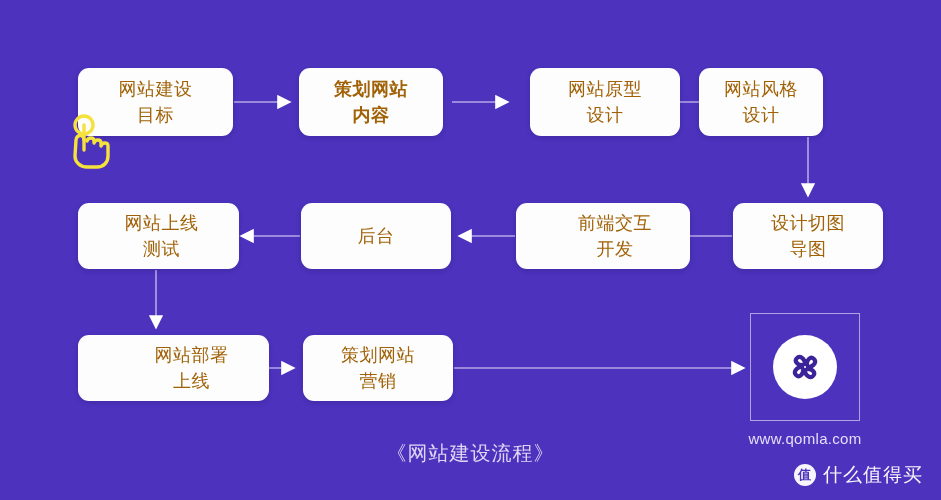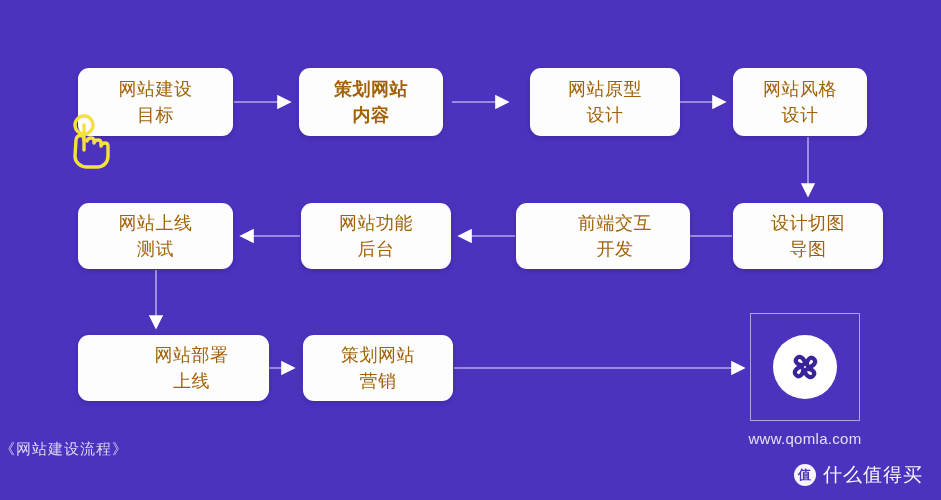--- a/index.html
+++ b/index.html
@@ -49,7 +49,7 @@
   #n1 { left: 78px;  top: 68px;  width: 155px; height: 68px; }
   #n2 { left: 299px; top: 68px;  width: 144px; height: 68px; font-weight: bold; }
   #n3 { left: 530px; top: 68px;  width: 150px; height: 68px; }
-  #n4 { left: 733px; top: 68px;  width: 134px; height: 68px; }
+  #n4 { left: 699px; top: 68px;  width: 124px; height: 68px; }
   
   #n5 { left: 733px; top: 203px; width: 150px; height: 66px; }
   #n6 { left: 516px; top: 203px; width: 150px; height: 66px; padding-left: 24px; }

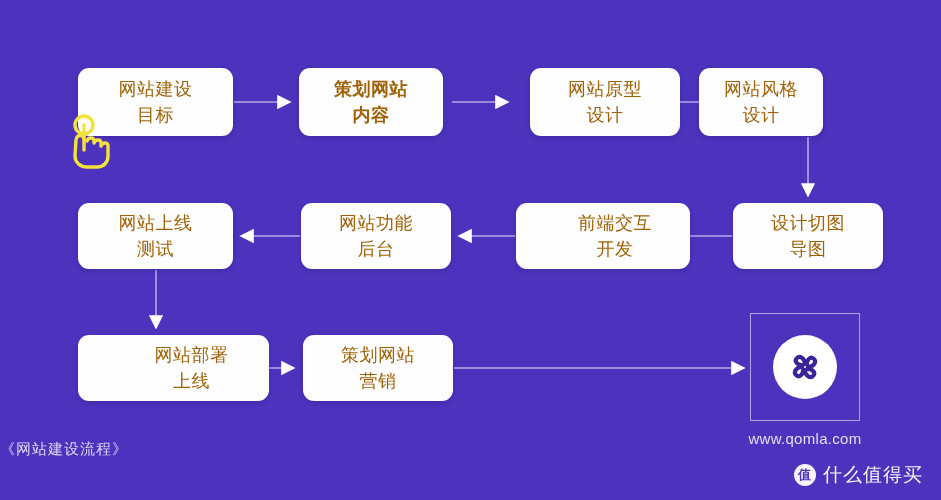--- a/index.html
+++ b/index.html
@@ -54,7 +54,7 @@
   #n5 { left: 733px; top: 203px; width: 150px; height: 66px; }
   #n6 { left: 516px; top: 203px; width: 150px; height: 66px; padding-left: 24px; }
   #n7 { left: 301px; top: 203px; width: 150px; height: 66px; }
-  #n8 { left: 78px;  top: 203px; width: 155px; height: 66px; }
+  #n8 { left: 78px;  top: 203px; width: 155px; height: 66px; padding-left: 6px; }
   
   #n9  { left: 78px;  top: 335px; width: 155px; height: 66px; padding-left: 36px; }
   #n10 { left: 303px; top: 335px; width: 150px; height: 66px; }

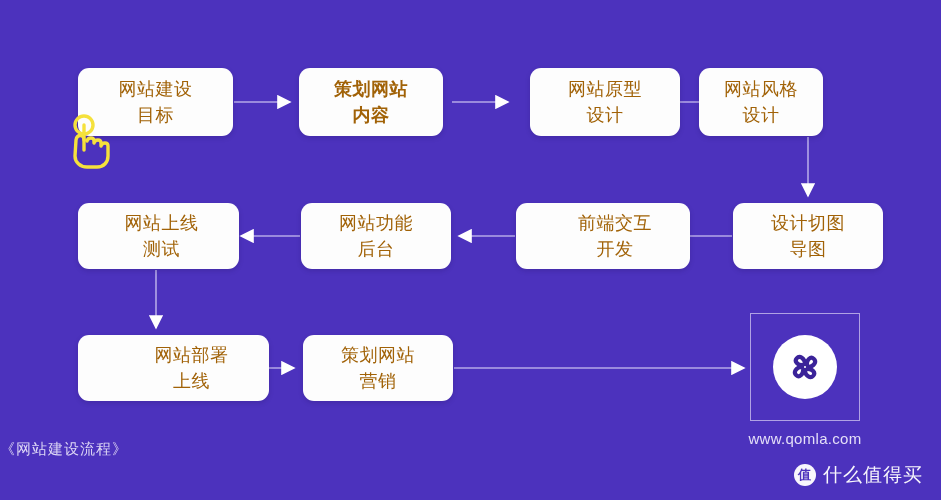--- a/index.html
+++ b/index.html
@@ -199,7 +199,6 @@
   </div>
   <div class="node" id="n7">
     <div>
-      <span>网站功能</span>
       <span>后台</span>
     </div>
   </div>

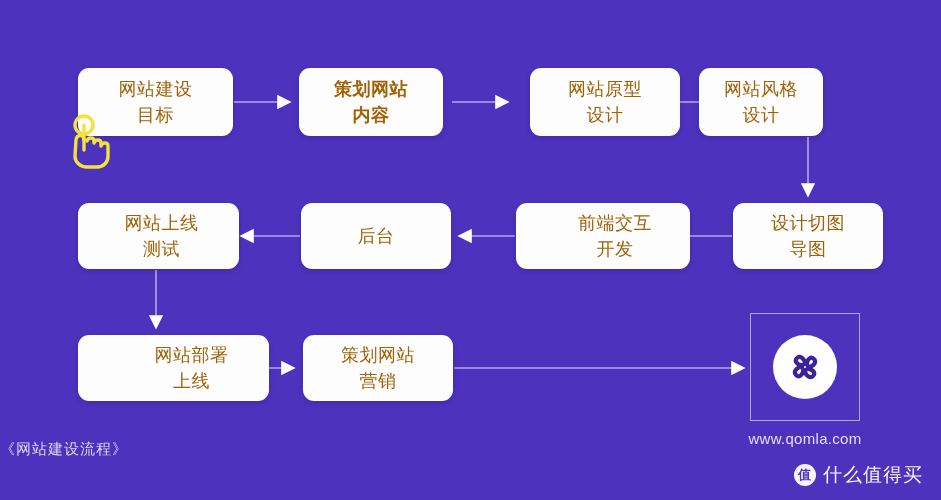--- a/index.html
+++ b/index.html
@@ -95,9 +95,9 @@
     left: 0;
     top: 440px;
     width: 941px;
-    text-align: left;
+    text-align: center;
     color: #ddd6f5;
-    font-size: 15px;
+    font-size: 20px;
     letter-spacing: 1px;
   }
   .watermark {

